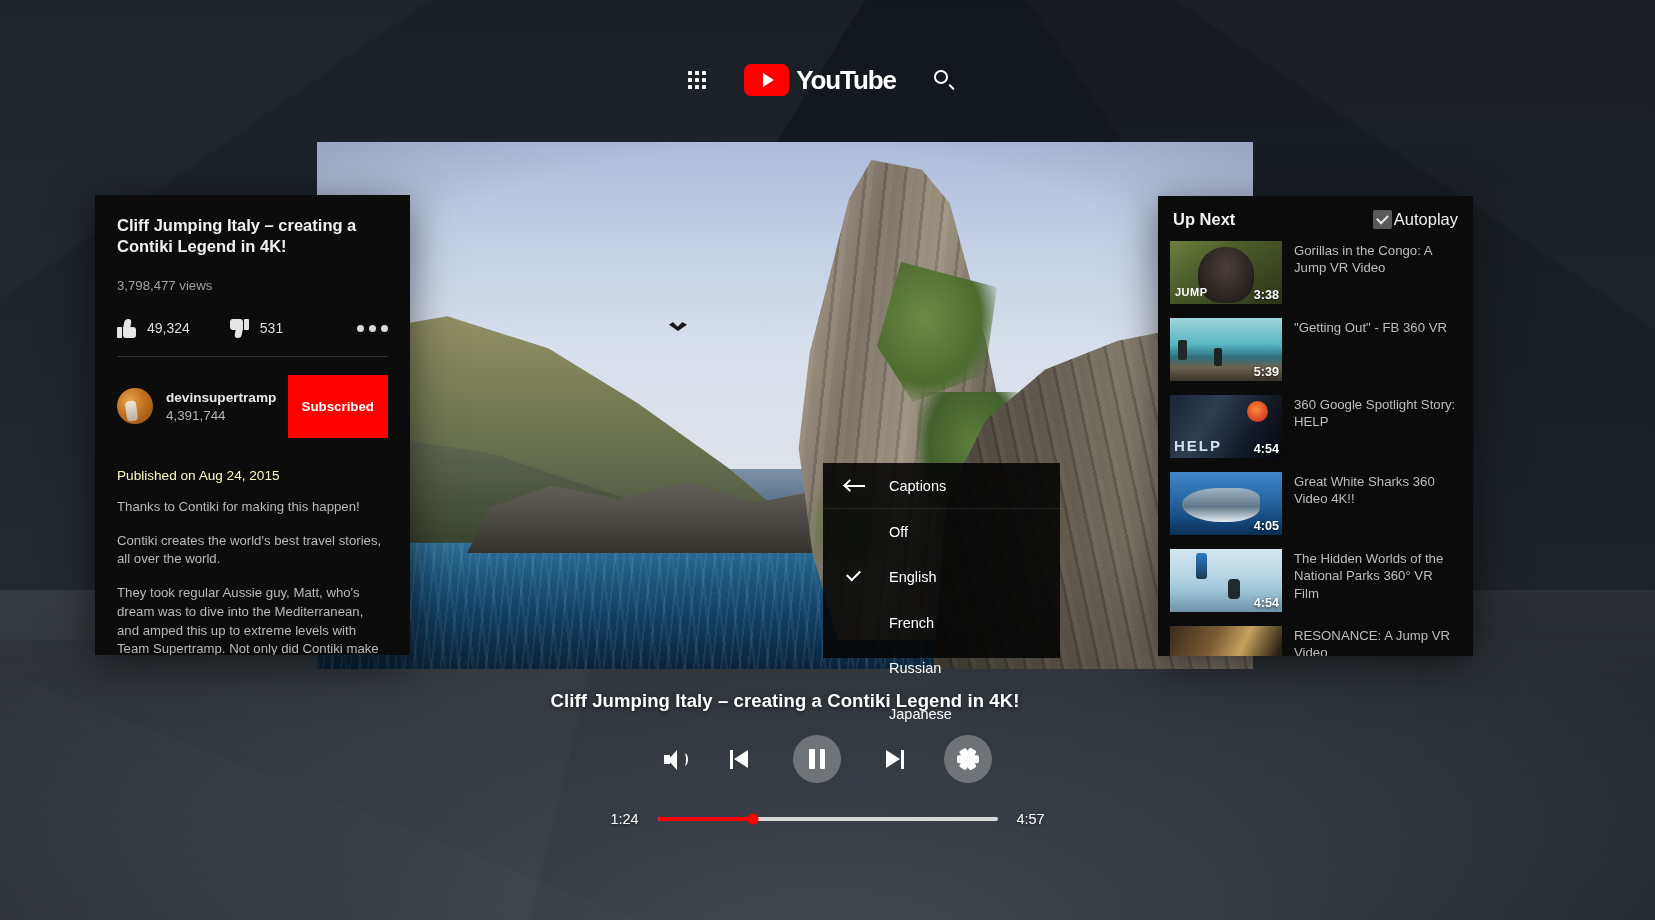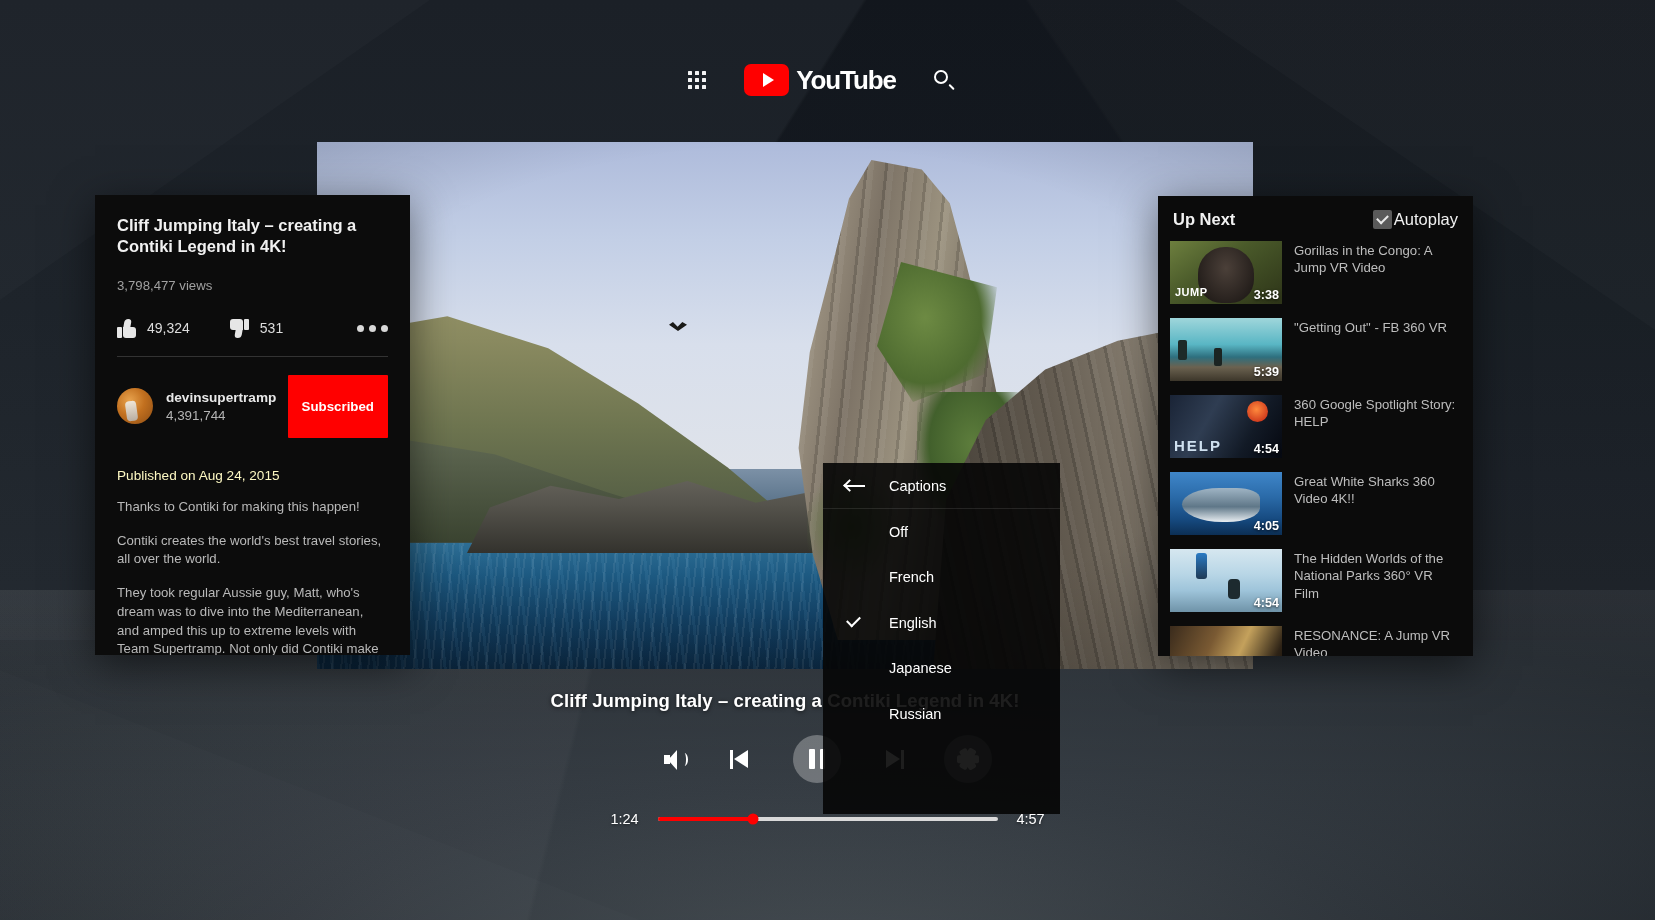--- a/index.html
+++ b/index.html
@@ -212,7 +212,7 @@
 
   
   #captions-menu {
-    position:absolute; left:823px; top:463px; width:237px; height:351px;
+    position:absolute; left:823px; top:463px; width:237px; height:195px;
     background:rgba(5,5,5,0.90); z-index:35;
   }
   .cap-head { display:flex; align-items:center; gap:24px; height:46px; padding:0 22px;

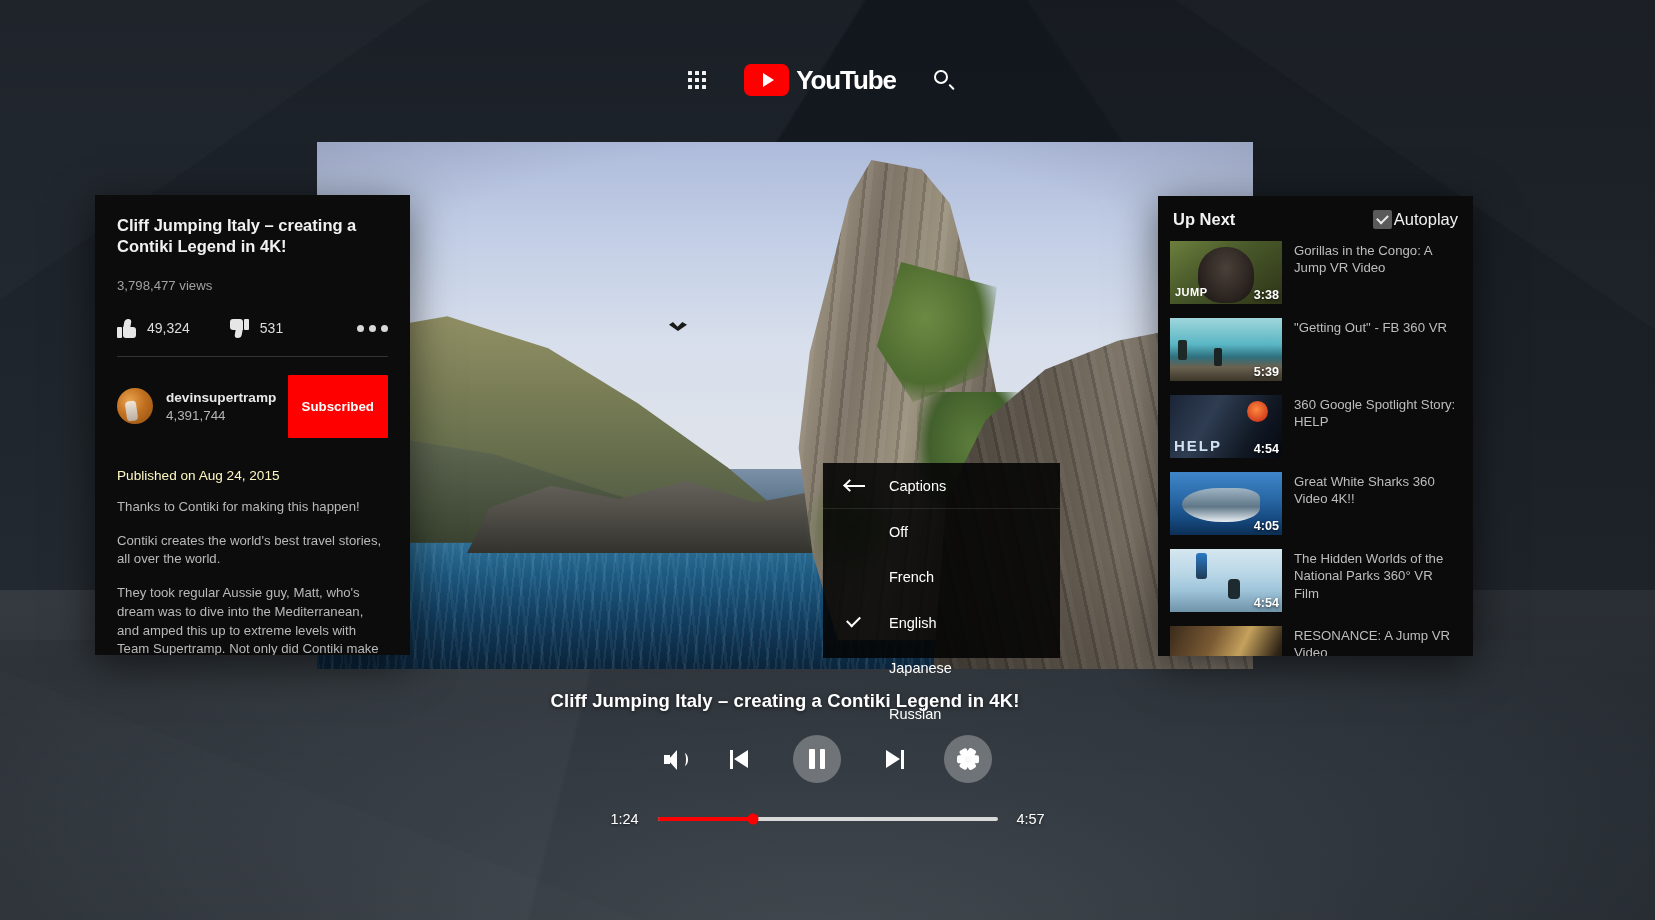--- a/index.html
+++ b/index.html
@@ -428,13 +428,13 @@
         <div class="chk"></div>
         <span>Off</span>
       </div>
+      <div class="cap-item sel">
+        <div class="chk"></div>
+        <span>English</span>
+      </div>
       <div class="cap-item">
         <div class="chk"></div>
         <span>French</span>
-      </div>
-      <div class="cap-item sel">
-        <div class="chk"></div>
-        <span>English</span>
       </div>
       <div class="cap-item">
         <div class="chk"></div>

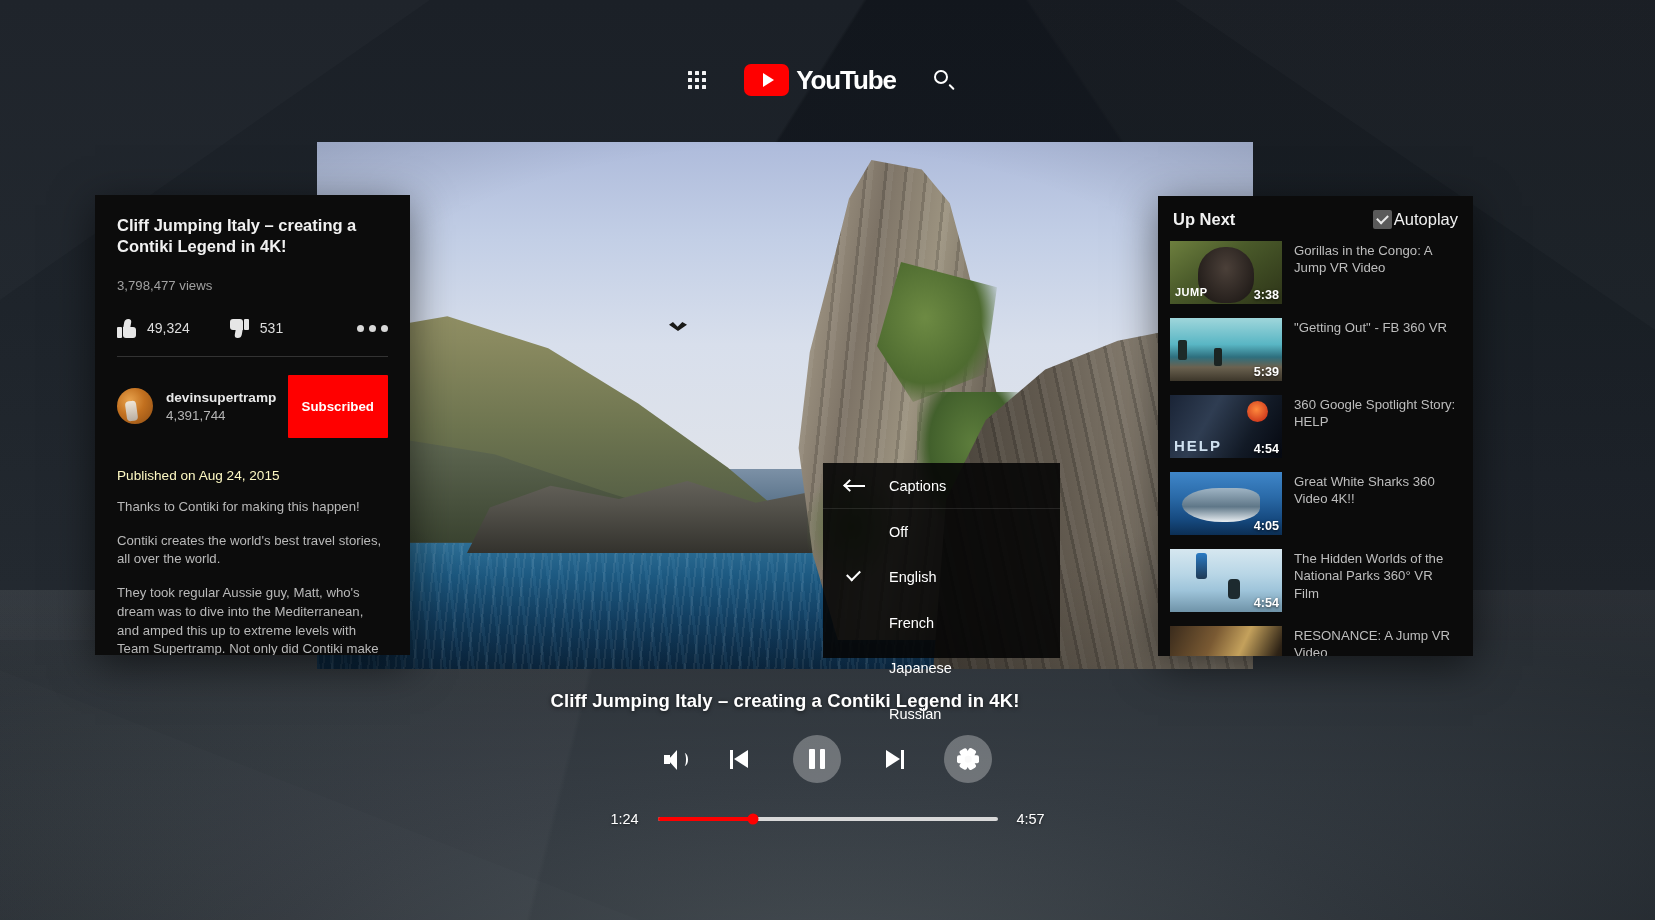--- a/index.html
+++ b/index.html
@@ -438,11 +438,11 @@
       </div>
       <div class="cap-item">
         <div class="chk"></div>
-        <span>Japanese</span>
+        <span>Russian</span>
       </div>
       <div class="cap-item">
         <div class="chk"></div>
-        <span>Russian</span>
+        <span>Japanese</span>
       </div>
     </div>
 </div>

